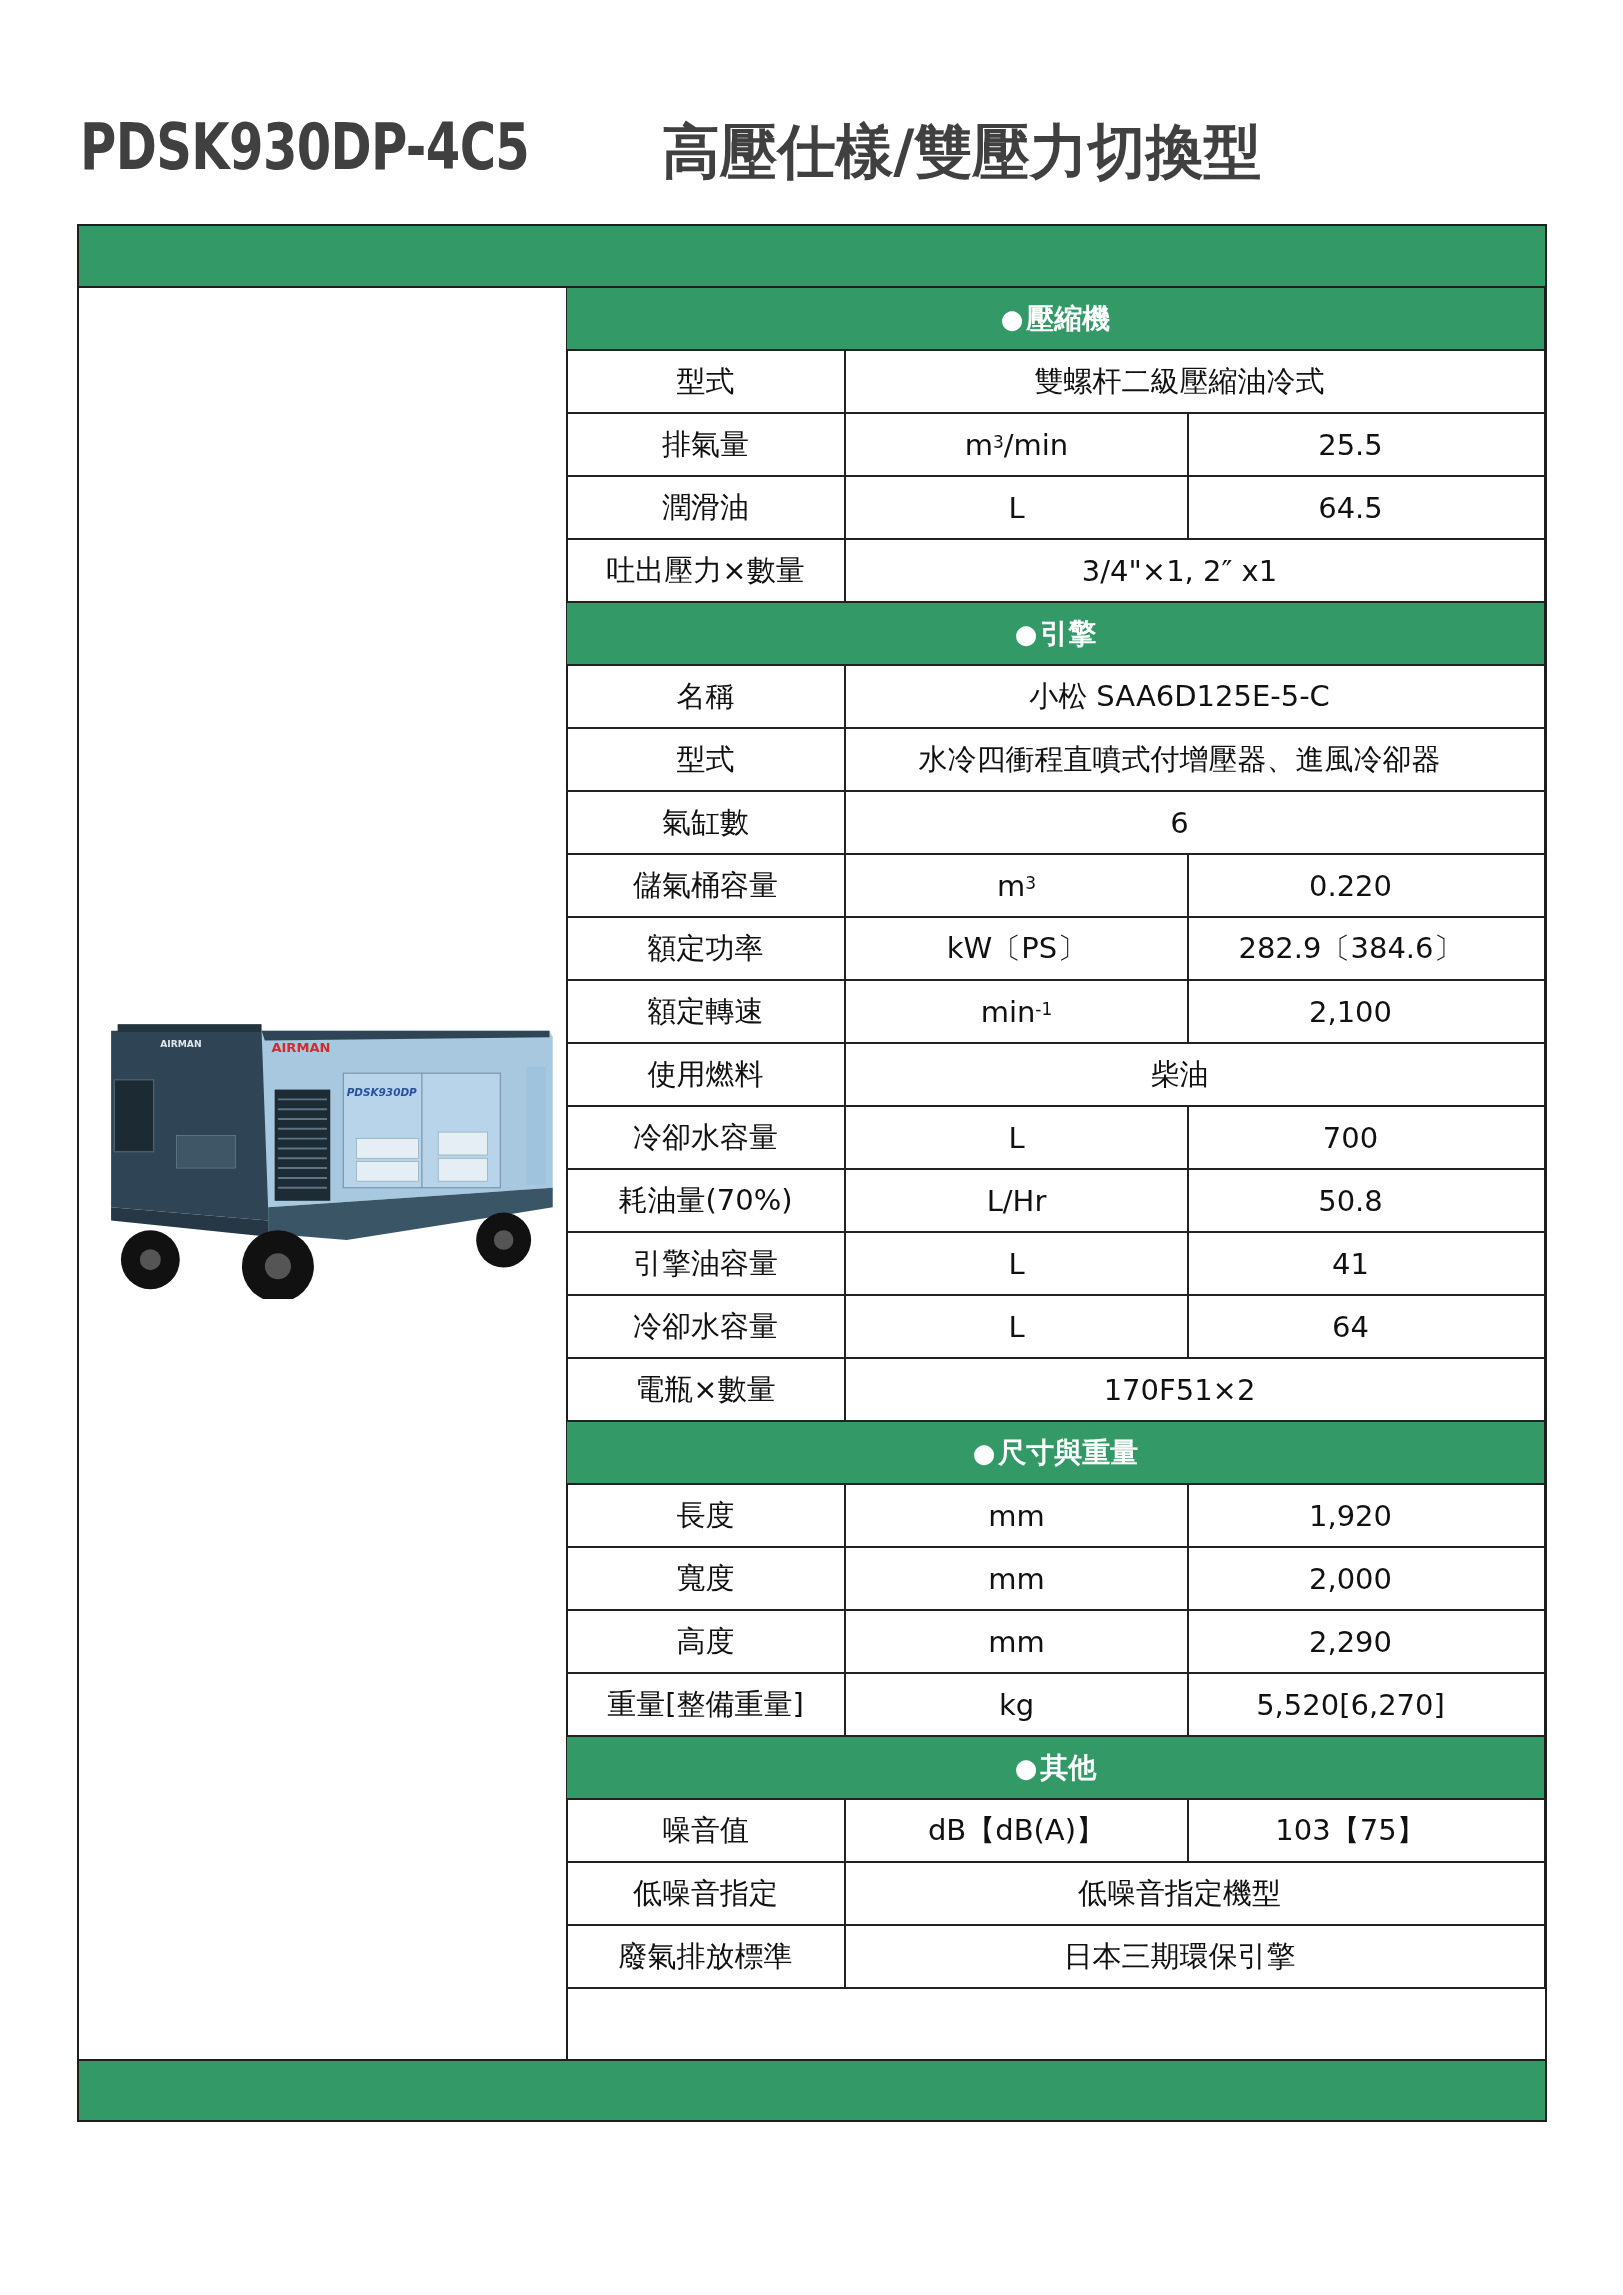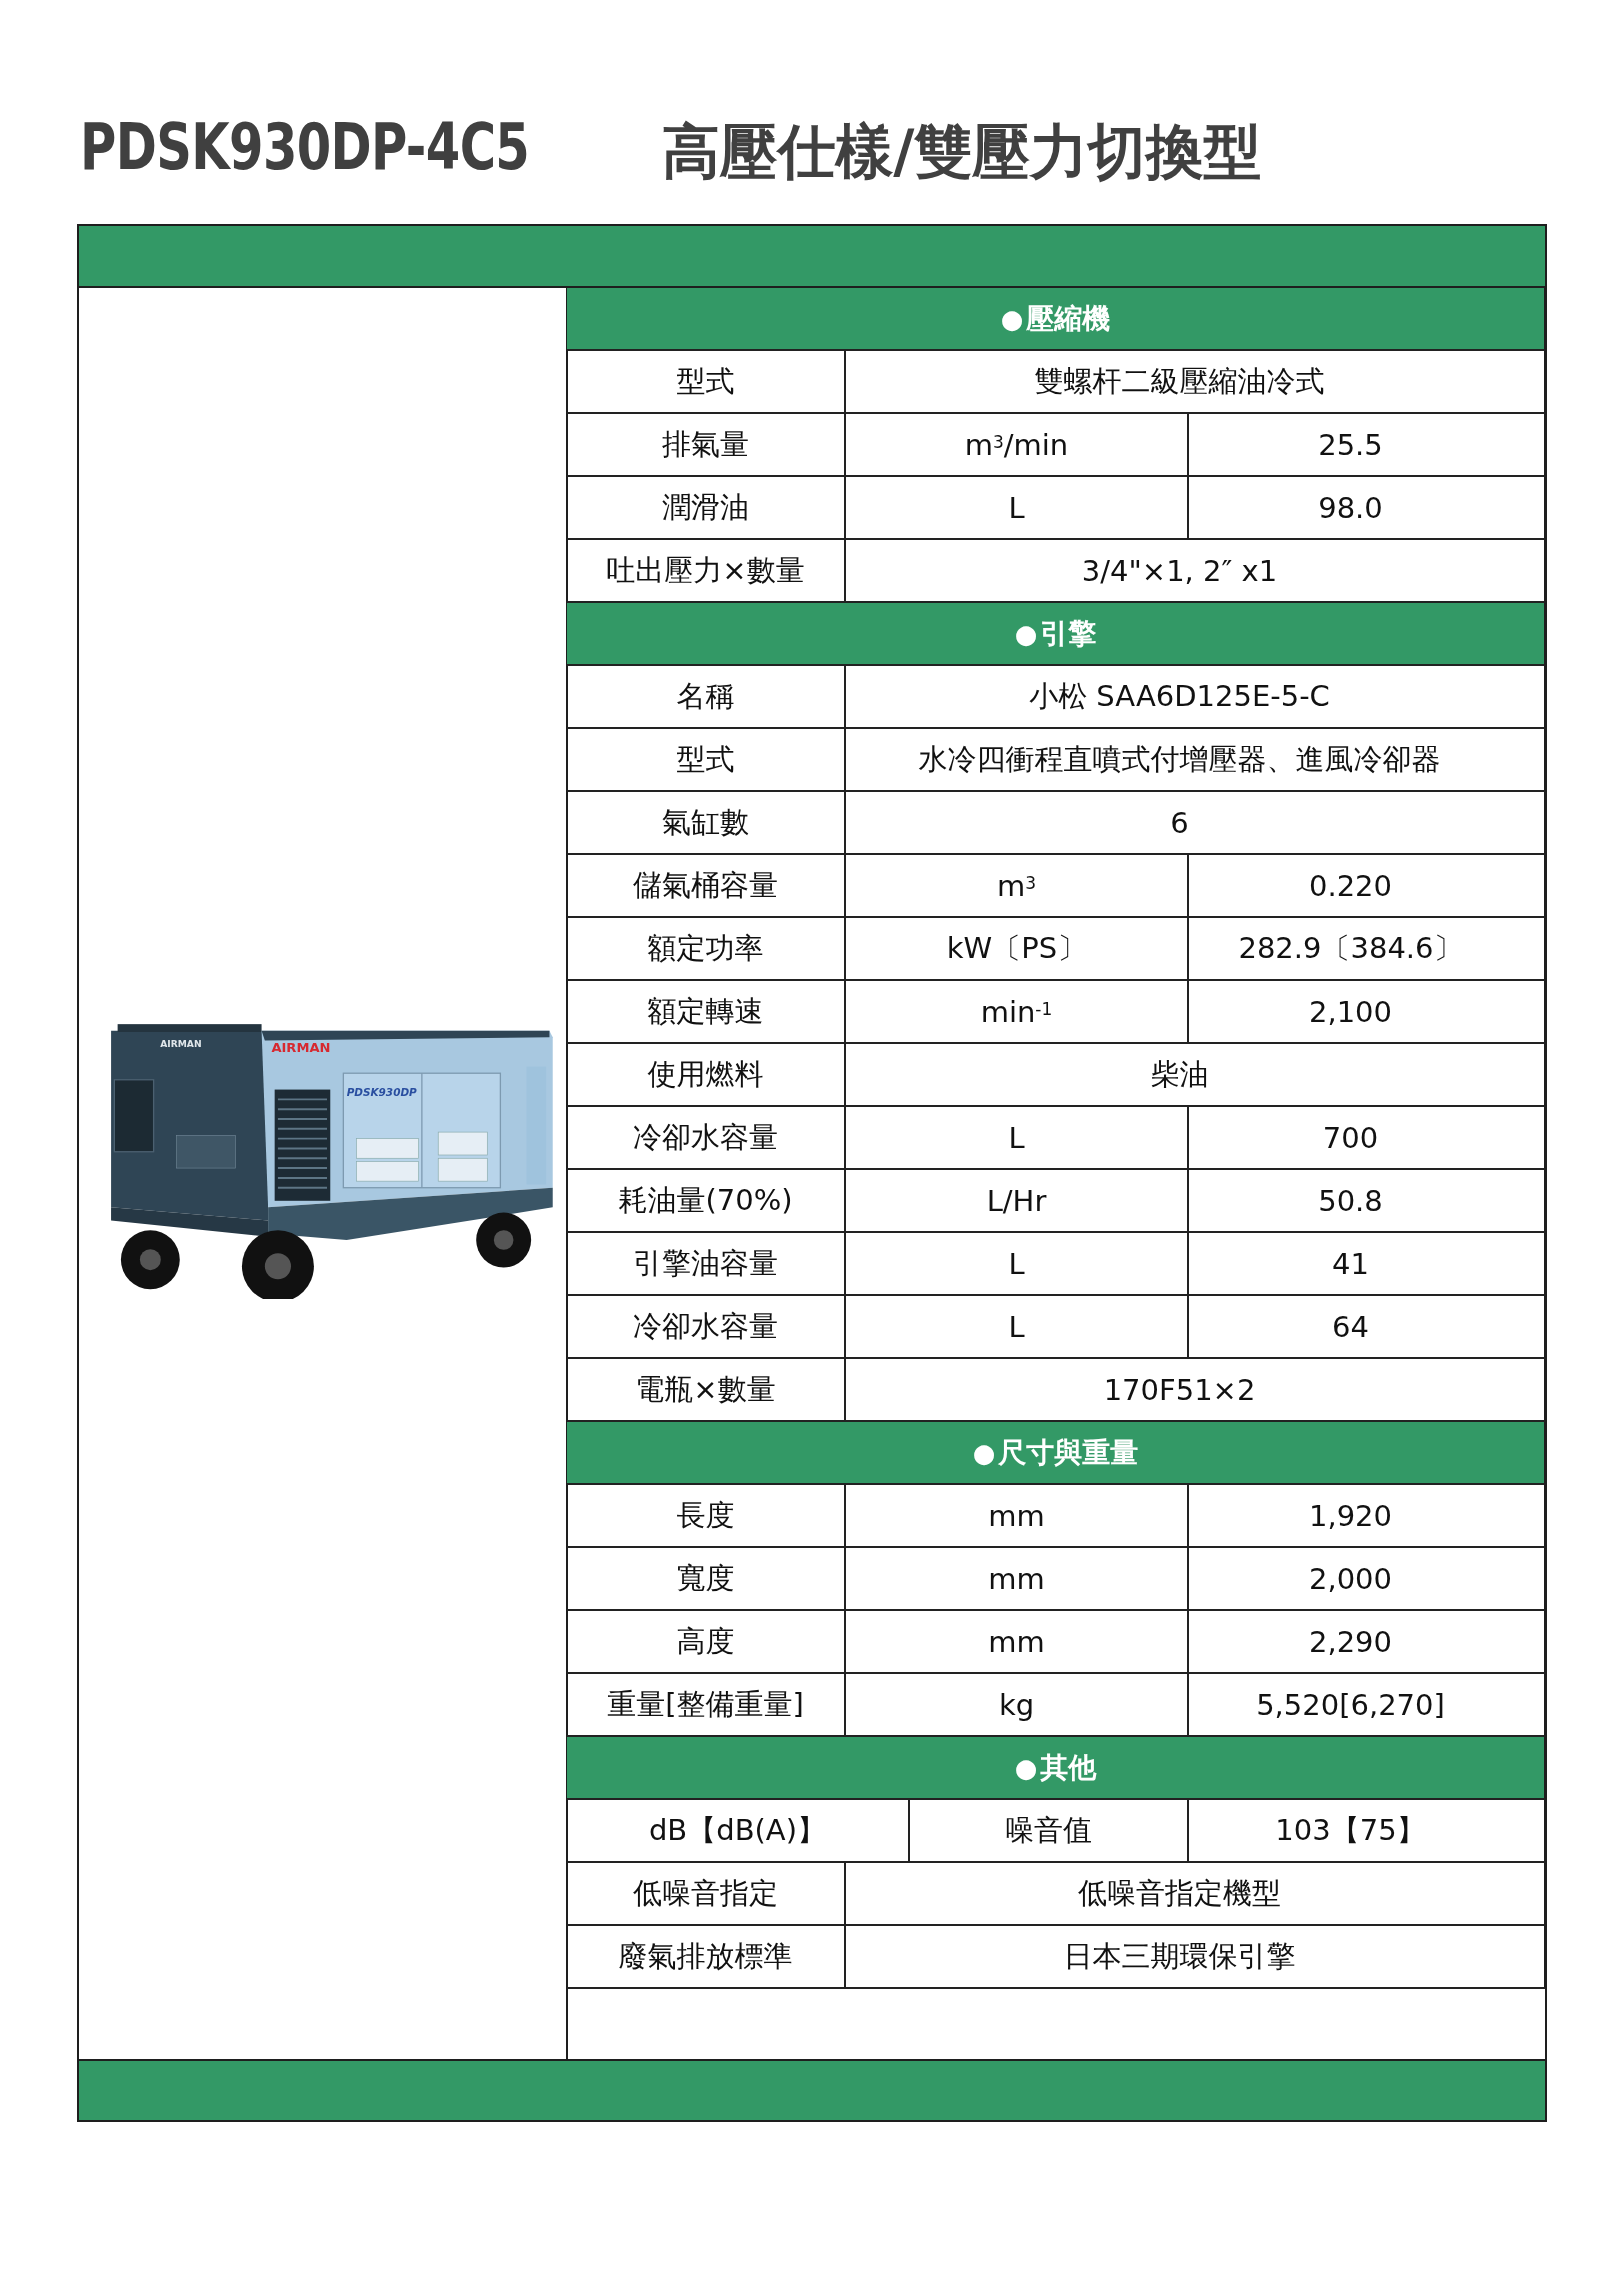--- a/index.html
+++ b/index.html
@@ -125,7 +125,7 @@
   <div class="row">
     <div class="cell c-label">潤滑油</div>
     <div class="cell c-unit">L</div>
-    <div class="cell c-val">98.0</div>
+    <div class="cell c-val">64.5</div>
   </div>
   <div class="row">
     <div class="cell c-label">吐出壓力×數量</div>

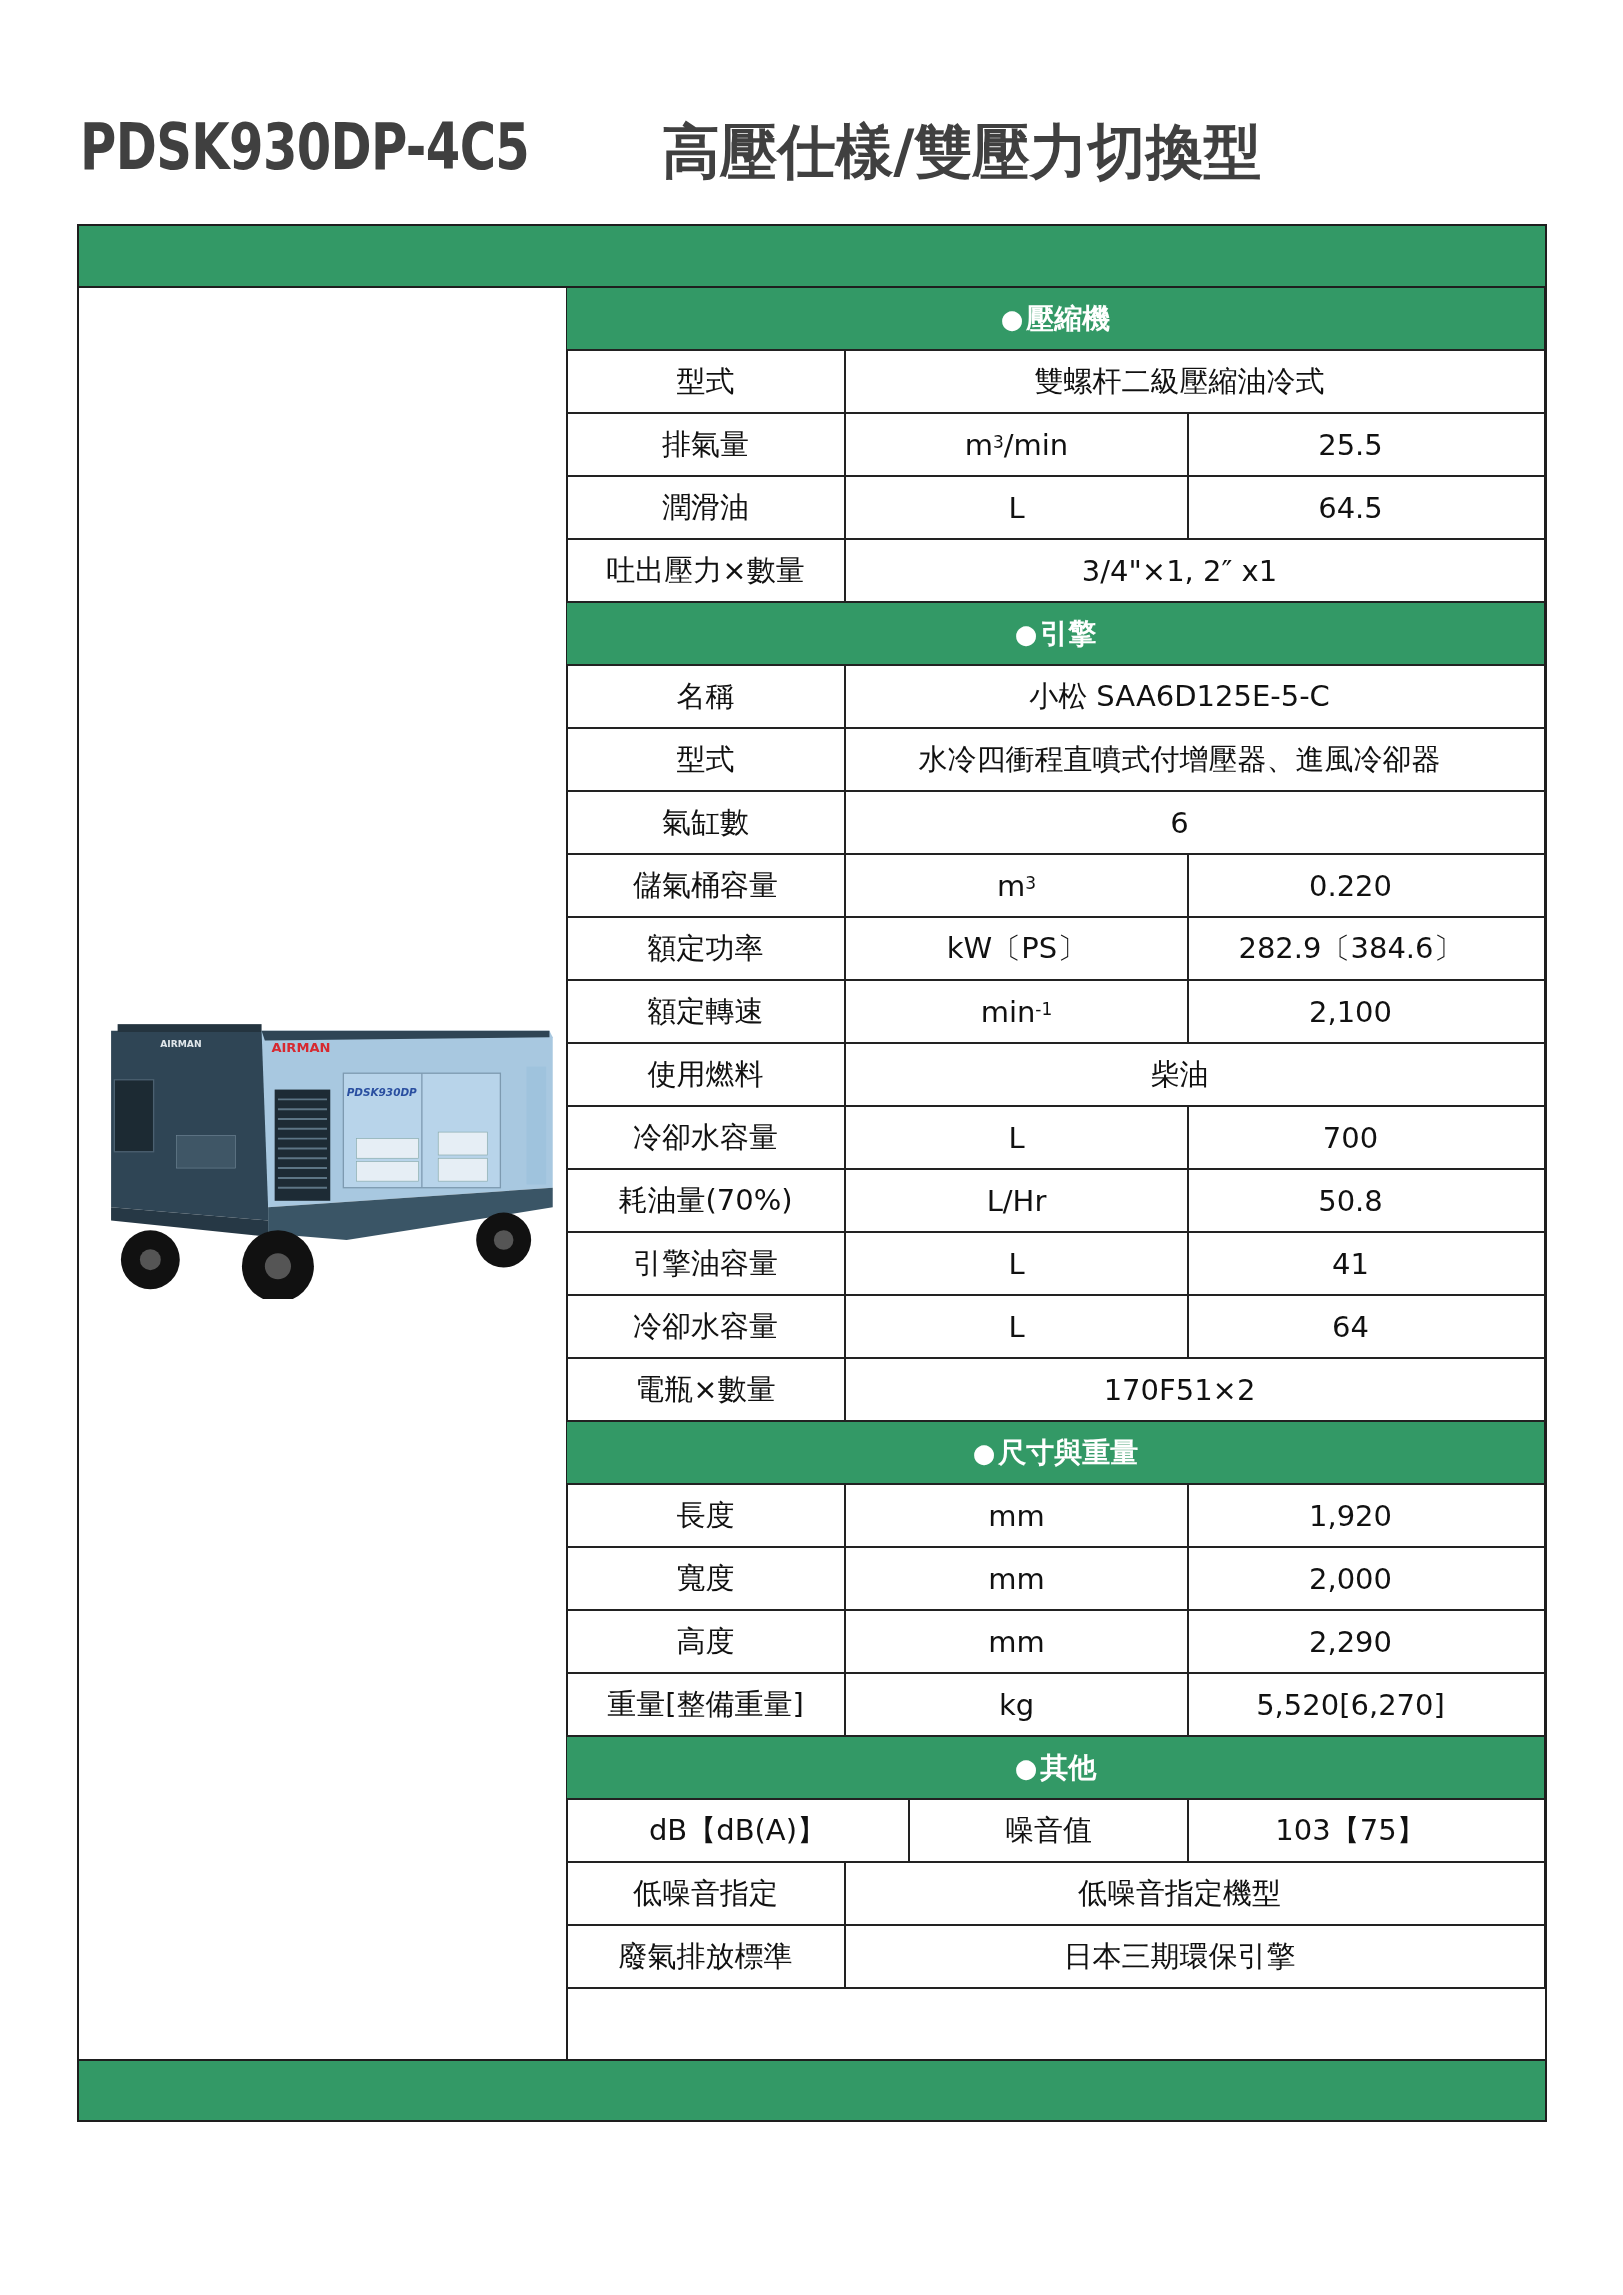--- a/index.html
+++ b/index.html
@@ -228,8 +228,8 @@
     <span>其他</span>
   </div>
   <div class="row">
+    <div class="cell c-label">噪音值</div>
     <div class="cell c-unit">dB【dB(A)】</div>
-    <div class="cell c-label">噪音值</div>
     <div class="cell c-val">103【75】</div>
   </div>
   <div class="row">

